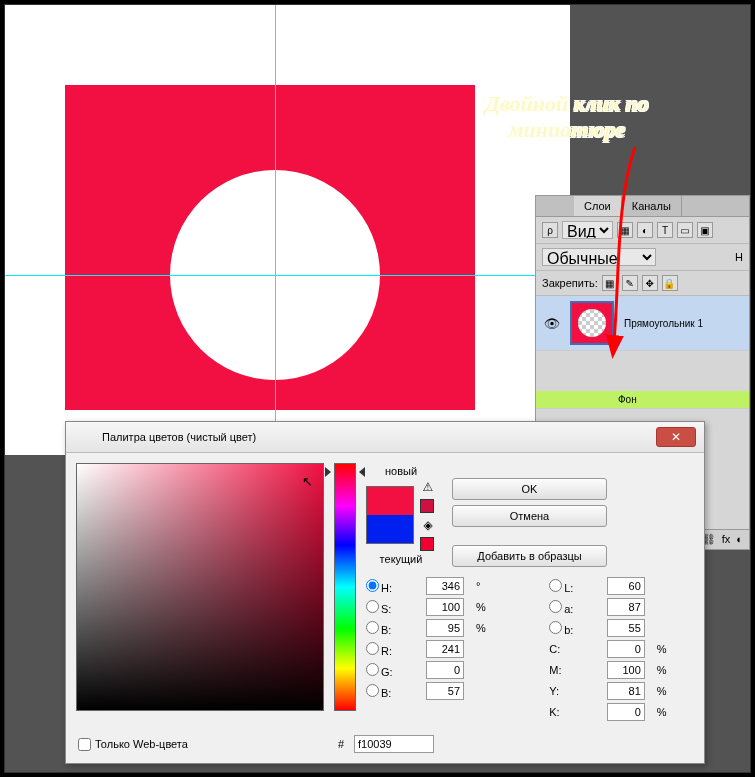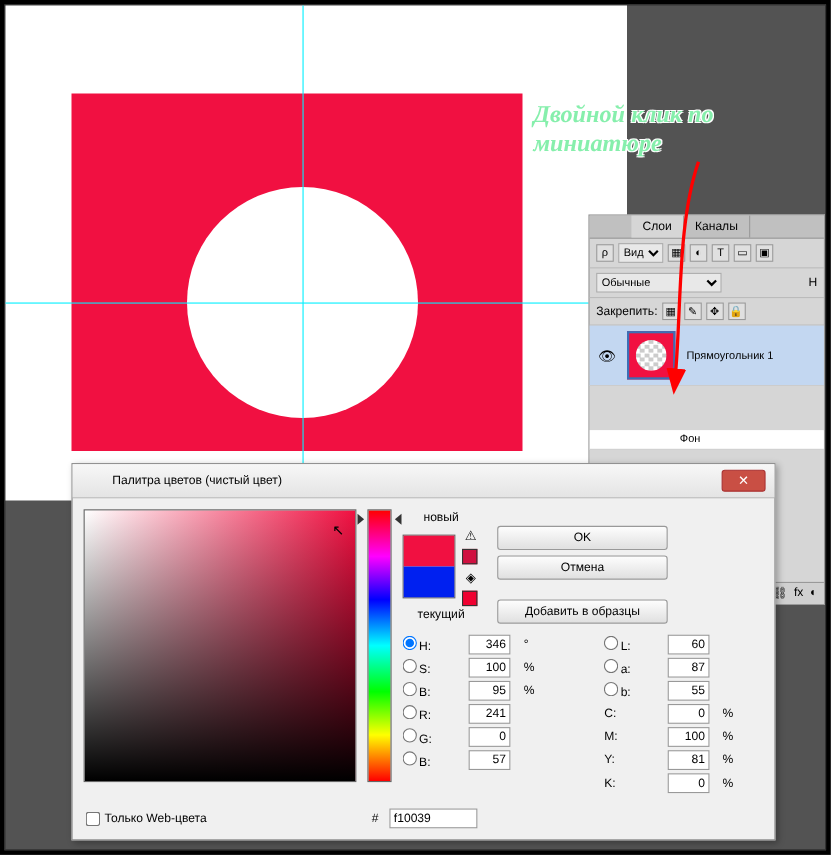--- a/index.html
+++ b/index.html
@@ -10,7 +10,7 @@
   .guide-h { position: absolute; left: 0; right: 0; height: 1px; background: #00f0ff; }
   .rect-shape { position: absolute; background: #f11041; }
   .circle-shape { position: absolute; background: #fff; border-radius: 50%; }
-  .annotation { position: absolute; top: 86px; left: 480px; color: #86efac; font-size: 22px; font-weight: bold; line-height: 1.2; font-family: 'Times New Roman', serif; font-style: italic; text-shadow: -1px -1px 0 #fff, 1px -1px 0 #fff, -1px 1px 0 #fff, 1px 1px 0 #fff; z-index: 50; }
+  .annotation { position: absolute; top: 86px; left: 480px; color: #fef9c3; font-size: 22px; font-weight: bold; text-align: center; line-height: 1.2; font-family: 'Times New Roman', serif; font-style: italic; text-shadow: -1px -1px 0 #fff, 1px -1px 0 #fff, -1px 1px 0 #fff, 1px 1px 0 #fff; z-index: 50; }
   .arrow { position: absolute; top: 140px; left: 600px; width: 60px; height: 220px; z-index: 49; pointer-events: none; }
 
   .layers-panel { position: absolute; top: 190px; right: 0; width: 215px; background: #d6d6d6; border: 1px solid #999; font-size: 11px; z-index: 20; }

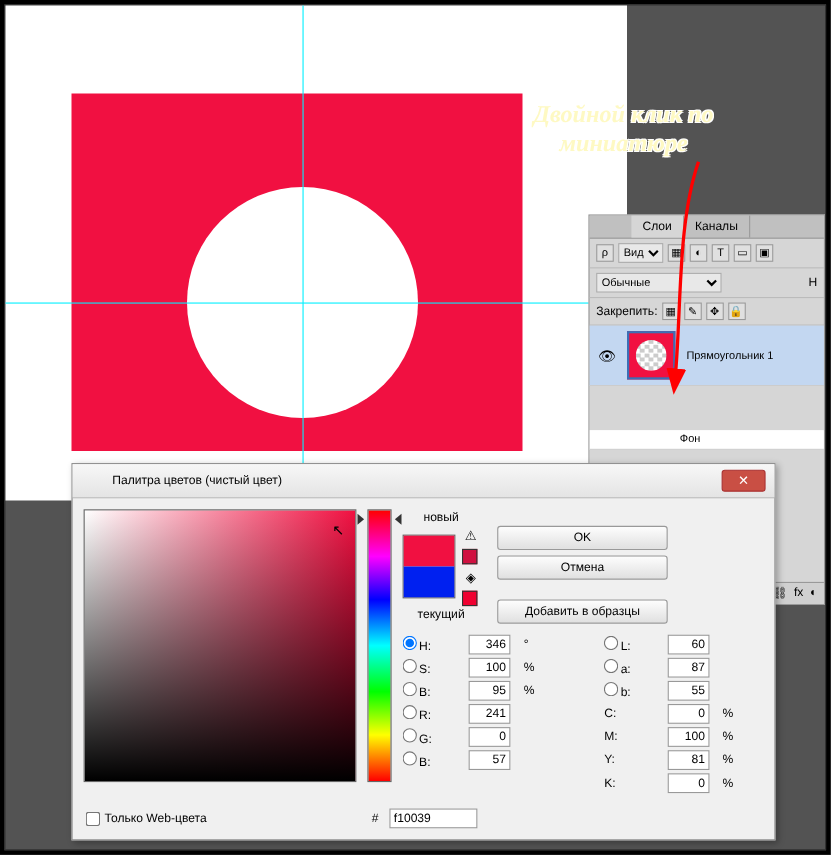--- a/index.html
+++ b/index.html
@@ -18,7 +18,7 @@
   .tab { padding: 4px 10px; cursor: pointer; border-right: 1px solid #999; }
   .tab.active { background: #d6d6d6; }
   .panel-row { display: flex; align-items: center; padding: 4px 6px; gap: 4px; border-bottom: 1px solid #bbb; }
-  .panel-select { font-size: 10px; height: 18px; background: #e8e8e8; border: 1px solid #aaa; }
+  .panel-select { font-size: 16px; height: 18px; background: #e8e8e8; border: 1px solid #aaa; }
   .panel-ico { width: 16px; height: 16px; border: 1px solid #999; background: #e0e0e0; display: inline-flex; align-items: center; justify-content: center; font-size: 10px; }
   .layer-row { display: flex; align-items: center; padding: 3px 4px; background: #fff; border-bottom: 1px solid #ccc; }
   .layer-row.sel { background: #c3d7f1; }

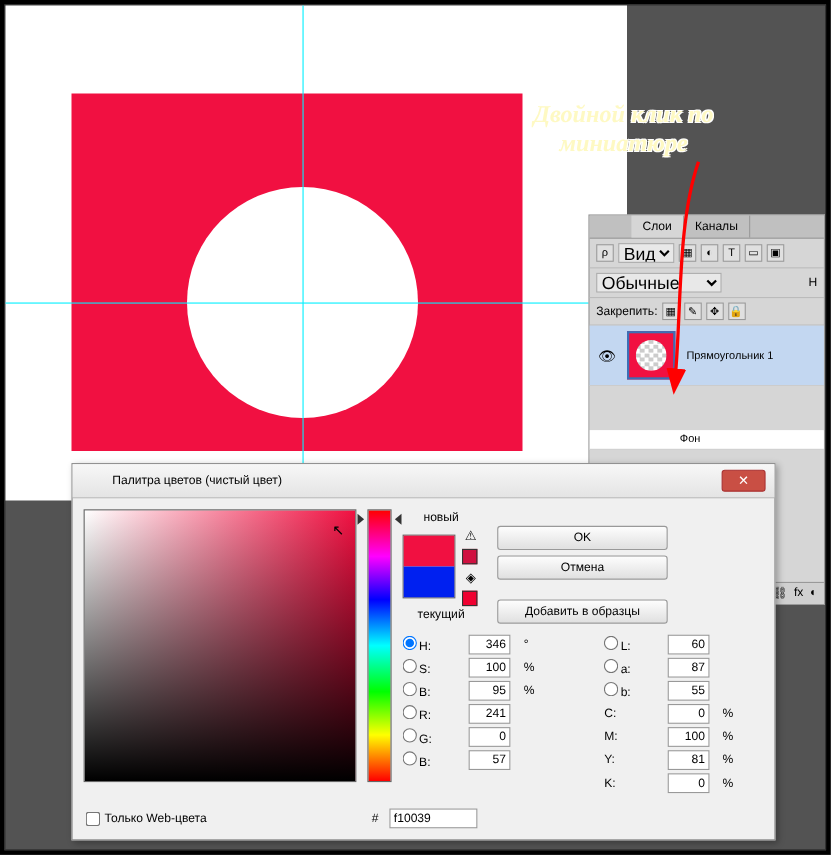--- a/index.html
+++ b/index.html
@@ -118,7 +118,7 @@
       <div class="layer-name">Прямоугольник 1</div>
     </div>
     <div style="height:40px;background:#d6d6d6;"></div>
-    <div class="layer-row" style="background:#ffffff;">
+    <div class="layer-row" style="background:#bef264;">
       <div class="eye"></div>
       <div class="layer-name" style="padding-left:54px;">Фон</div>
     </div>

